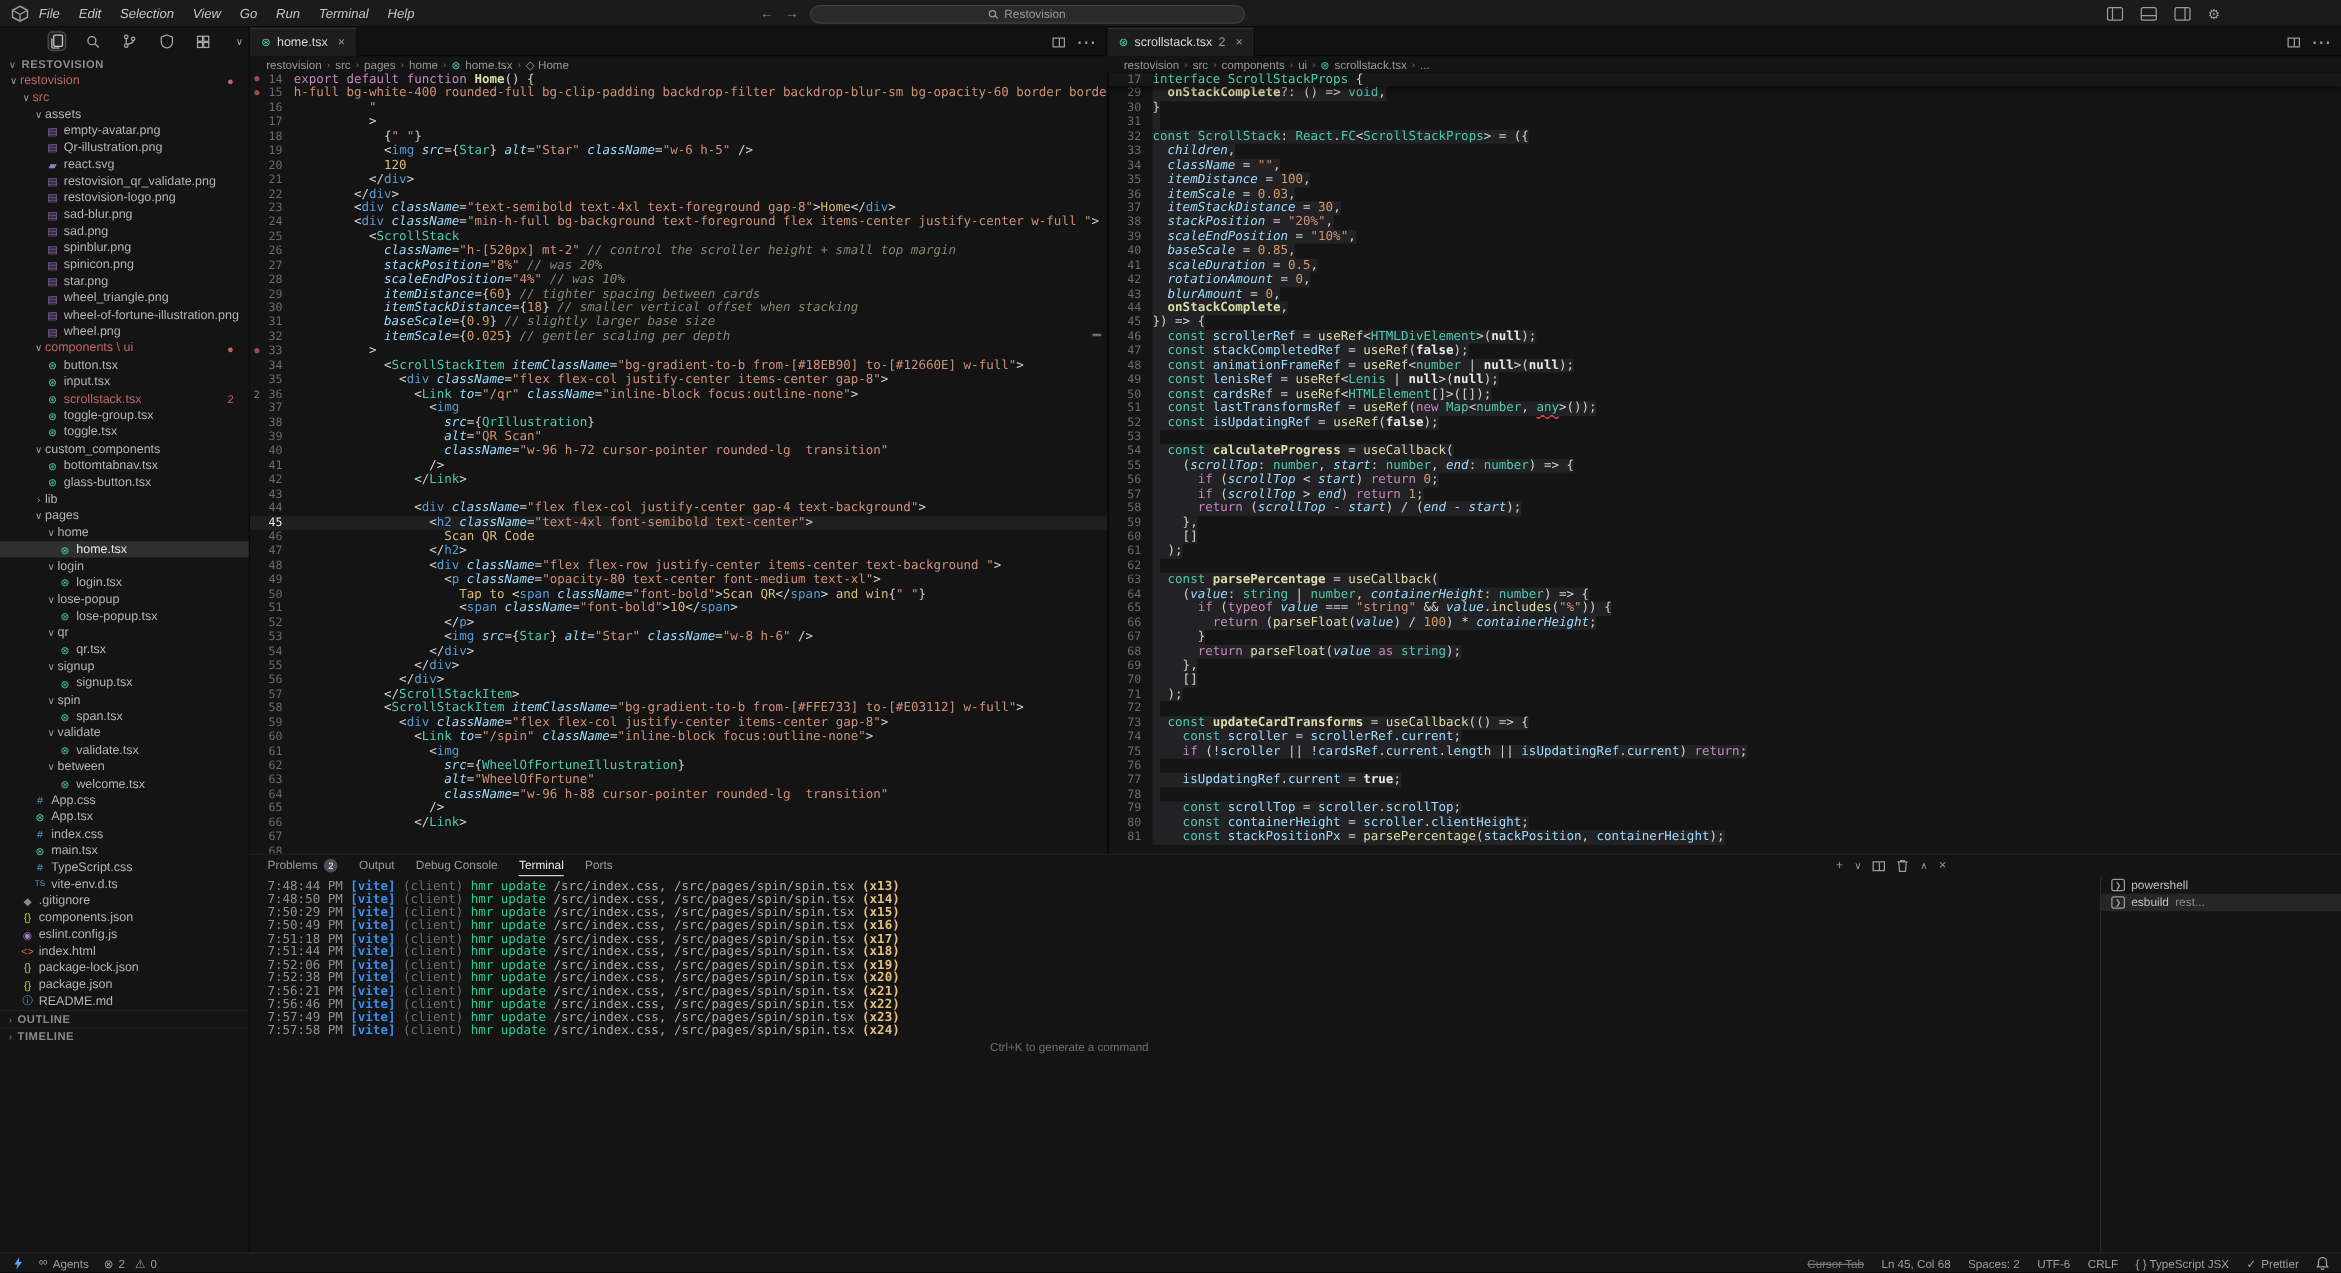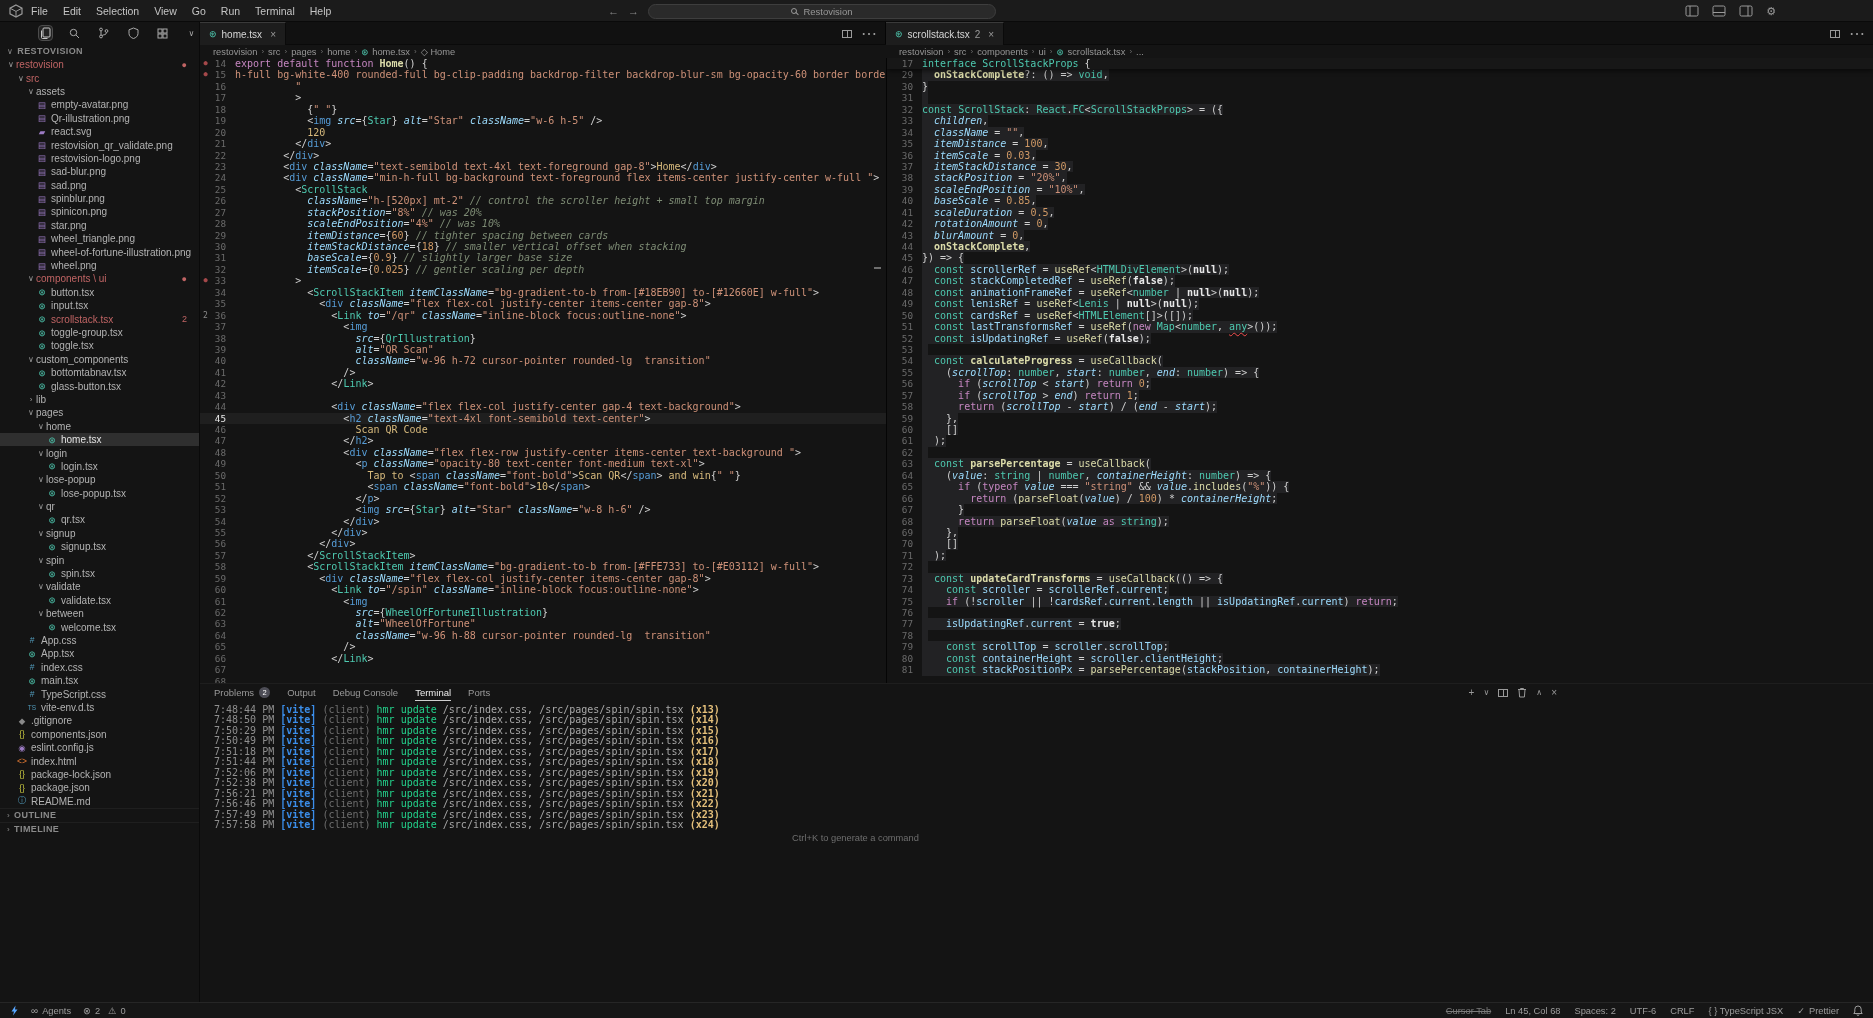--- a/index.html
+++ b/index.html
@@ -14,7 +14,7 @@
     border-bottom:1px solid #0a0a0a; display:flex; align-items:center; font-size:10.5px; color:#c4c4c4; z-index:50;}
   .logo { width:14px; height:14px; margin:0 8px 0 9px; }
   .menus { display:flex; gap:15px; }
-  .menus span { cursor:default; }
+  .menus span { cursor:default;font-style:italic; }
   .navwrap { position:absolute; left:608px; top:0; height:22px; display:flex; align-items:center; gap:9px; }
   .navarrow { color:#8a8a8a; font-size:11px; }
   .searchbox { width:348px; height:15px; background:#2a2a2a; border:1px solid #3e3e3e; border-radius:8px;

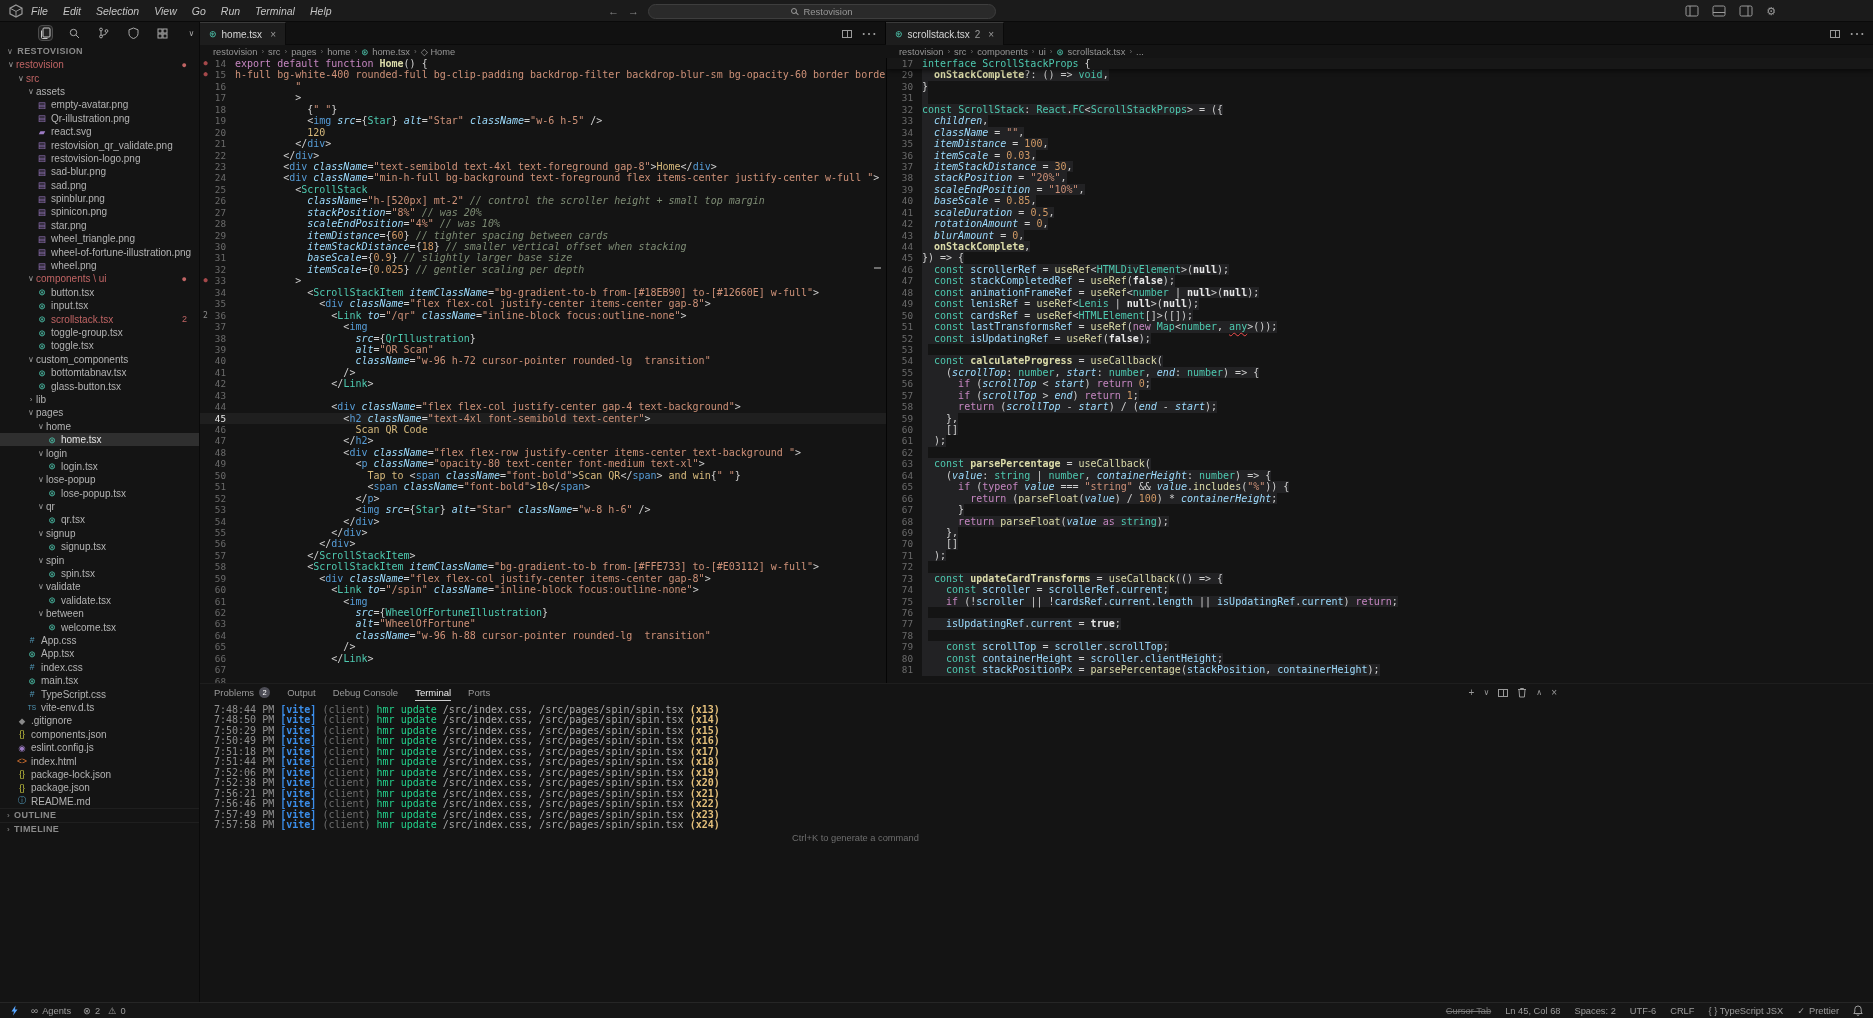--- a/index.html
+++ b/index.html
@@ -352,7 +352,7 @@
         </div>
         <div class="tree-row" style="padding-left: 46px;">
           <span class="fic" style="color: rgb(78, 201, 176);">⊛</span>
-          <span class="lbl">spin.tsx</span>
+          <span class="lbl">span.tsx</span>
         </div>
         <div class="tree-row" style="padding-left: 36px;">
           <span class="chev">∨</span>

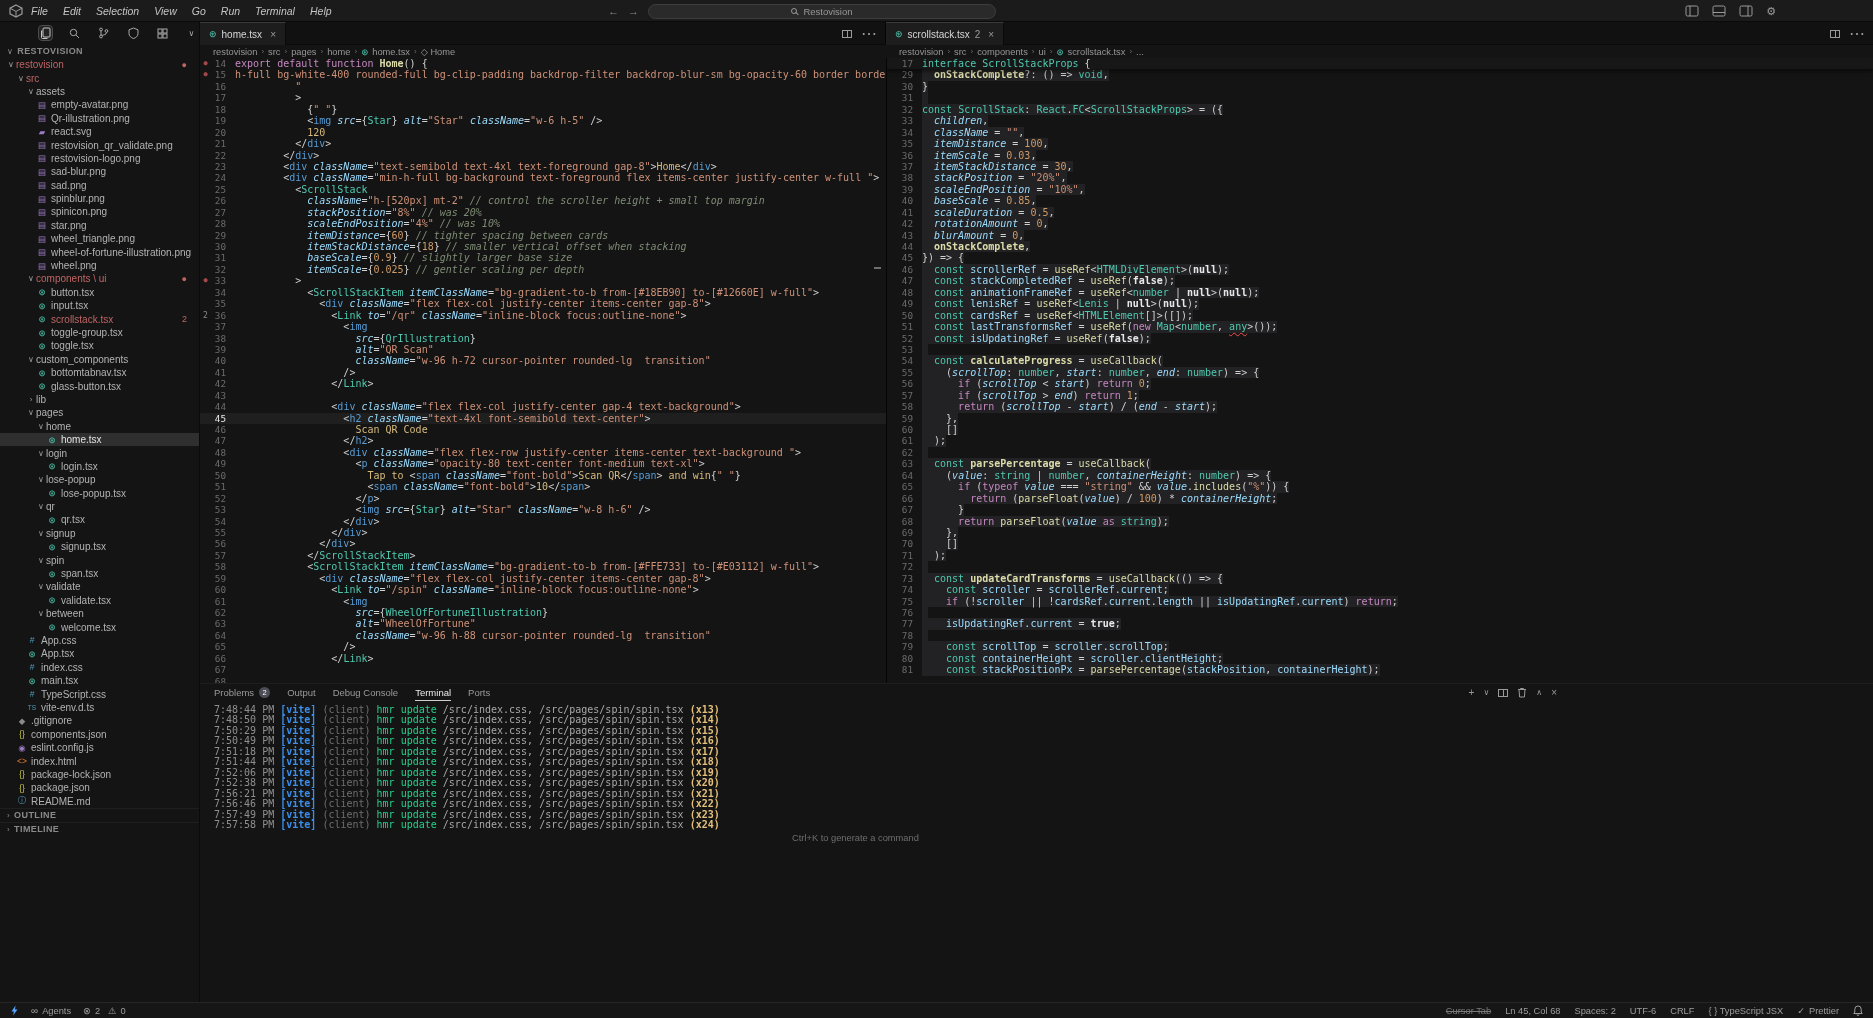--- a/index.html
+++ b/index.html
@@ -531,6 +531,17 @@
       <span>×</span>
     </div>
     <div class="term-body" id="term-body"><div><span class="tl-time">7:48:44 PM </span><span class="tl-vite">[vite]</span><span class="tl-client"> (client) </span><span class="tl-hmr">hmr update </span><span class="tl-path">/src/index.css, /src/pages/spin/spin.tsx </span><span class="tl-count">(x13)</span></div><div><span class="tl-time">7:48:50 PM </span><span class="tl-vite">[vite]</span><span class="tl-client"> (client) </span><span class="tl-hmr">hmr update </span><span class="tl-path">/src/index.css, /src/pages/spin/spin.tsx </span><span class="tl-count">(x14)</span></div><div><span class="tl-time">7:50:29 PM </span><span class="tl-vite">[vite]</span><span class="tl-client"> (client) </span><span class="tl-hmr">hmr update </span><span class="tl-path">/src/index.css, /src/pages/spin/spin.tsx </span><span class="tl-count">(x15)</span></div><div><span class="tl-time">7:50:49 PM </span><span class="tl-vite">[vite]</span><span class="tl-client"> (client) </span><span class="tl-hmr">hmr update </span><span class="tl-path">/src/index.css, /src/pages/spin/spin.tsx </span><span class="tl-count">(x16)</span></div><div><span class="tl-time">7:51:18 PM </span><span class="tl-vite">[vite]</span><span class="tl-client"> (client) </span><span class="tl-hmr">hmr update </span><span class="tl-path">/src/index.css, /src/pages/spin/spin.tsx </span><span class="tl-count">(x17)</span></div><div><span class="tl-time">7:51:44 PM </span><span class="tl-vite">[vite]</span><span class="tl-client"> (client) </span><span class="tl-hmr">hmr update </span><span class="tl-path">/src/index.css, /src/pages/spin/spin.tsx </span><span class="tl-count">(x18)</span></div><div><span class="tl-time">7:52:06 PM </span><span class="tl-vite">[vite]</span><span class="tl-client"> (client) </span><span class="tl-hmr">hmr update </span><span class="tl-path">/src/index.css, /src/pages/spin/spin.tsx </span><span class="tl-count">(x19)</span></div><div><span class="tl-time">7:52:38 PM </span><span class="tl-vite">[vite]</span><span class="tl-client"> (client) </span><span class="tl-hmr">hmr update </span><span class="tl-path">/src/index.css, /src/pages/spin/spin.tsx </span><span class="tl-count">(x20)</span></div><div><span class="tl-time">7:56:21 PM </span><span class="tl-vite">[vite]</span><span class="tl-client"> (client) </span><span class="tl-hmr">hmr update </span><span class="tl-path">/src/index.css, /src/pages/spin/spin.tsx </span><span class="tl-count">(x21)</span></div><div><span class="tl-time">7:56:46 PM </span><span class="tl-vite">[vite]</span><span class="tl-client"> (client) </span><span class="tl-hmr">hmr update </span><span class="tl-path">/src/index.css, /src/pages/spin/spin.tsx </span><span class="tl-count">(x22)</span></div><div><span class="tl-time">7:57:49 PM </span><span class="tl-vite">[vite]</span><span class="tl-client"> (client) </span><span class="tl-hmr">hmr update </span><span class="tl-path">/src/index.css, /src/pages/spin/spin.tsx </span><span class="tl-count">(x23)</span></div><div><span class="tl-time">7:57:58 PM </span><span class="tl-vite">[vite]</span><span class="tl-client"> (client) </span><span class="tl-hmr">hmr update </span><span class="tl-path">/src/index.css, /src/pages/spin/spin.tsx </span><span class="tl-count">(x24)</span></div><div class="term-hint">Ctrl+K to generate a command</div></div>
+    <div class="term-panel" id="term-panel">
+        <div class="tp-row">
+          <span class="tp-ic">❯</span>
+          <span>powershell</span>
+        </div>
+        <div class="tp-row sel">
+          <span class="tp-ic">❯</span>
+          <span>esbuild</span>
+          <span class="tp-sub">rest...</span>
+        </div>
+      </div>
   </div>
 
   <div class="statusbar">

